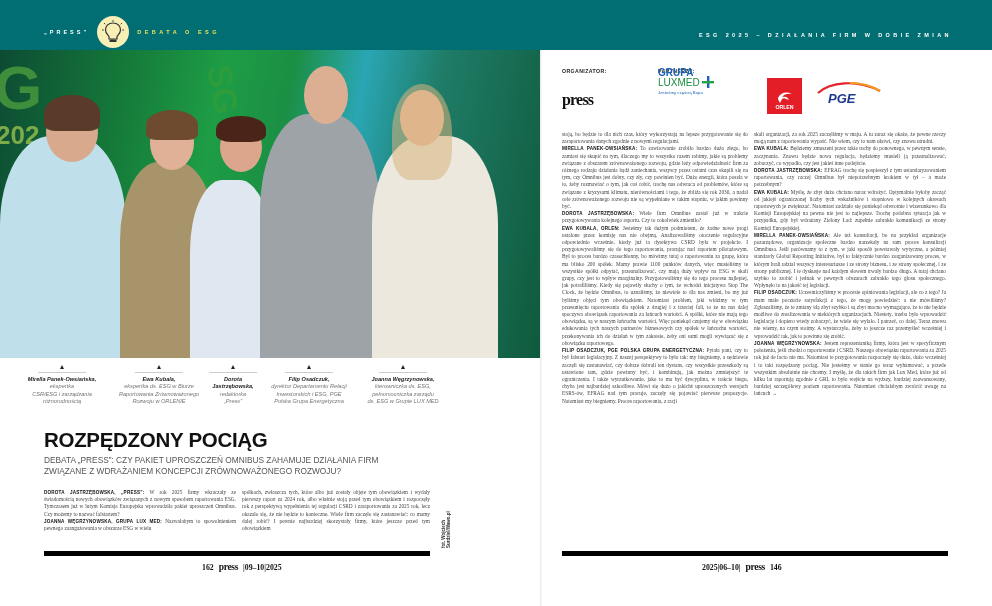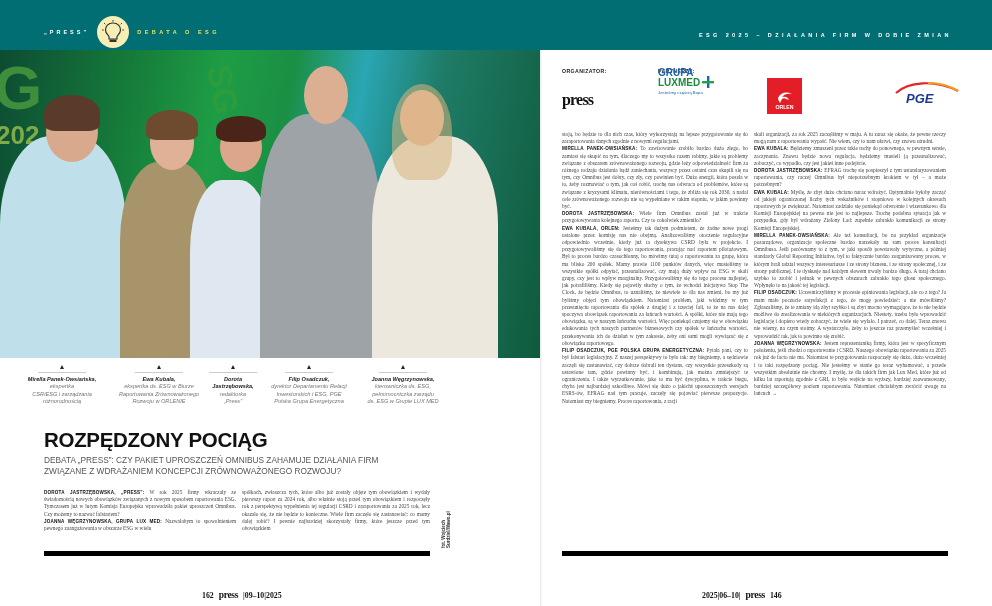--- a/index.html
+++ b/index.html
@@ -45,7 +45,7 @@
   .logo-press { position: absolute; left: 562px; top: 91px; font-family: "Liberation Serif", serif; font-weight: 900; font-size: 16px; color: #111; letter-spacing: -0.8px; }
   .logo-luxmed { position: absolute; left: 658px; top: 68px; font-family: "Liberation Sans", sans-serif; }
   .logo-luxmed .l1 { font-weight: bold; font-size: 10px; color: #1b64b5; line-height: 10px; }
-  .logo-luxmed .l2 { font-weight: bold; font-size: 10px; color: #1b8c3e; line-height: 10px; }
+  .logo-luxmed .l2 { font-weight: normal; font-size: 10px; color: #1b8c3e; line-height: 10px; }
   .logo-luxmed .l3 { font-size: 4.3px; color: #1b64b5; margin-top: 2px; }
   .logo-orlen { position: absolute; left: 767px; top: 78px; width: 35px; height: 36px; background: #e41e26; display: flex; flex-direction: column; align-items: center; justify-content: flex-end; padding-bottom: 4px; }
   .logo-orlen .txt { font-family: "Liberation Sans", sans-serif; font-weight: bold; font-size: 5.2px; color: #fff; }

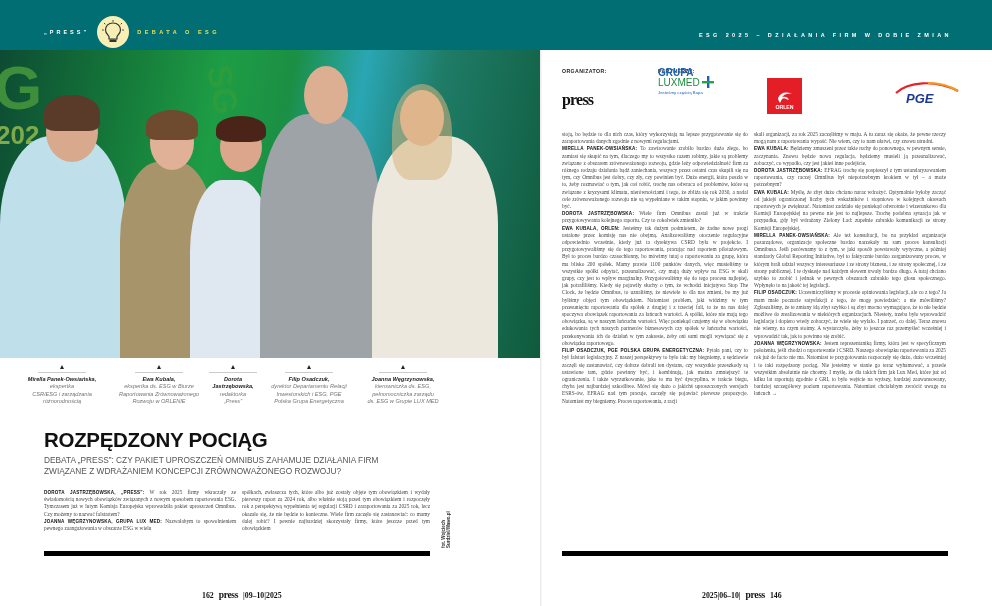--- a/index.html
+++ b/index.html
@@ -49,7 +49,7 @@
   .logo-luxmed .l3 { font-size: 4.3px; color: #1b64b5; margin-top: 2px; }
   .logo-orlen { position: absolute; left: 767px; top: 78px; width: 35px; height: 36px; background: #e41e26; display: flex; flex-direction: column; align-items: center; justify-content: flex-end; padding-bottom: 4px; }
   .logo-orlen .txt { font-family: "Liberation Sans", sans-serif; font-weight: bold; font-size: 5.2px; color: #fff; }
-  .logo-pge { position: absolute; left: 894px; top: 80px; width: 66px; height: 26px; }
+  .logo-pge { position: absolute; left: 816px; top: 80px; width: 66px; height: 26px; }
   .logo-pge .txt { position: absolute; left: 12px; top: 11px; font-family: "Liberation Sans", sans-serif; font-weight: bold; font-style: italic; font-size: 13px; color: #1d3a8f; }
 </style>
 </head>

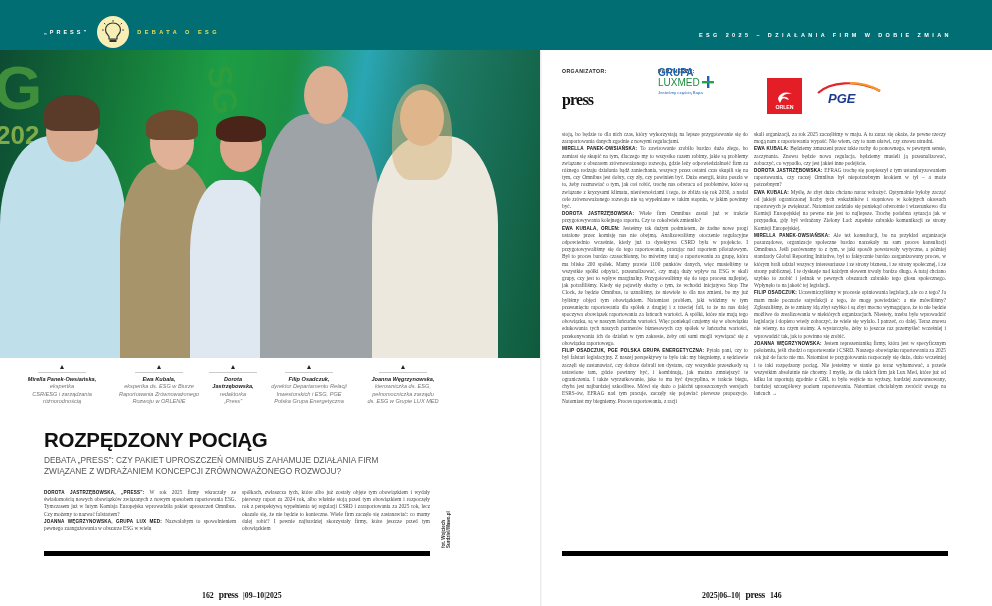--- a/index.html
+++ b/index.html
@@ -35,7 +35,7 @@
   .spk { font-family: "Liberation Sans", sans-serif; font-weight: bold; font-size: 4.6px; color: #111; text-transform: uppercase; letter-spacing: 0.2px; }
 
   .rule { position: absolute; height: 5px; background: #000; }
-  .folio { position: absolute; font-family: "Liberation Serif", serif; font-weight: bold; font-size: 7.8px; color: #111; white-space: nowrap; margin-top: 28px; }
+  .folio { position: absolute; font-family: "Liberation Serif", serif; font-weight: bold; font-size: 7.8px; color: #111; white-space: nowrap; }
   .folio .brand { font-size: 9.5px; font-weight: 900; letter-spacing: -0.3px; margin: 0 3px; }
   .credit { position: absolute; left: 441px; top: 488px; width: 8px; height: 60px; writing-mode: vertical-rl; transform: rotate(180deg); font-family: "Liberation Sans", sans-serif; font-weight: bold; font-size: 4.5px; color: #333; }
 

